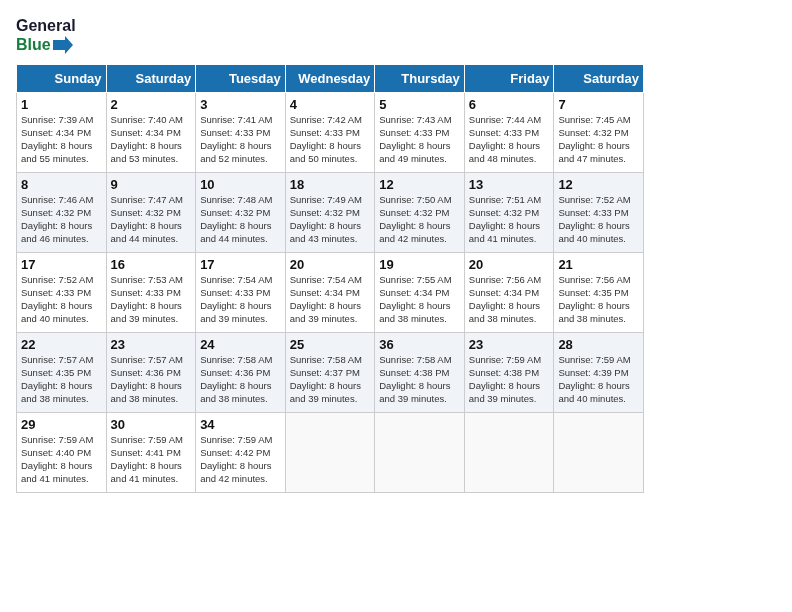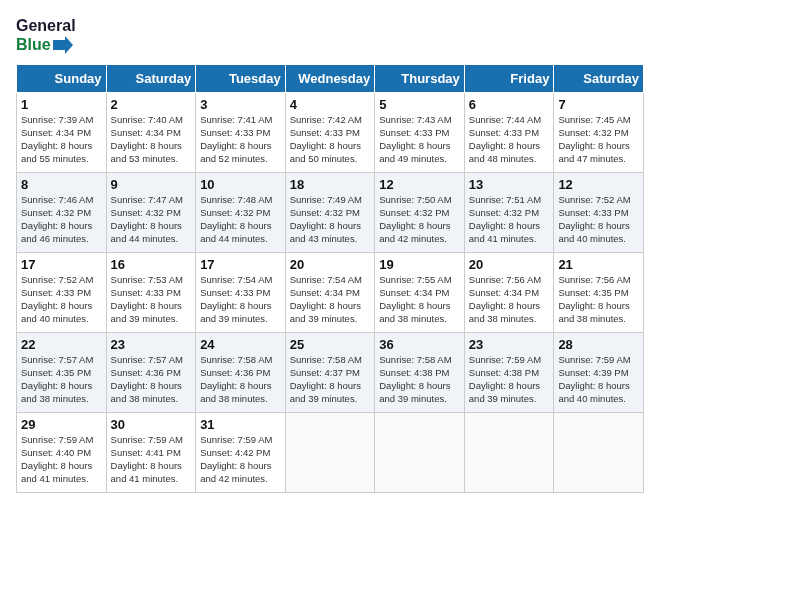--- a/index.html
+++ b/index.html
@@ -244,7 +244,7 @@
             <div class="cell-text">Sunrise: 7:59 AM<br>Sunset: 4:41 PM<br>Daylight: 8 hours and 41 minutes.</div>
           </td>
           <td>
-            <span class="day-number">31</span>
+            <span class="day-number">34</span>
             <div class="cell-text">Sunrise: 7:59 AM<br>Sunset: 4:42 PM<br>Daylight: 8 hours and 42 minutes.</div>
           </td>
           <td class="empty-cell"></td>

